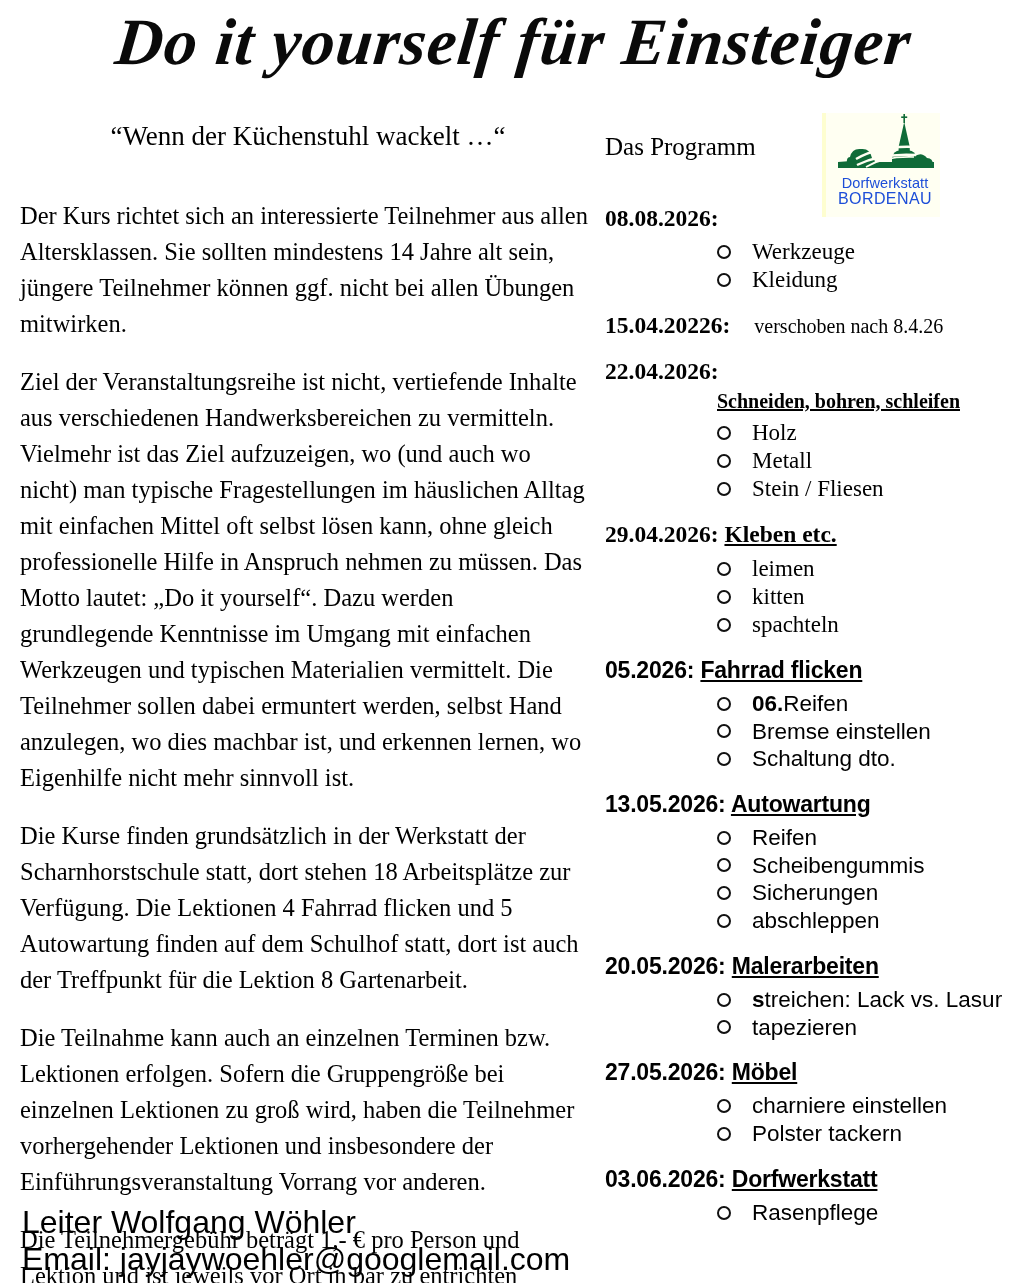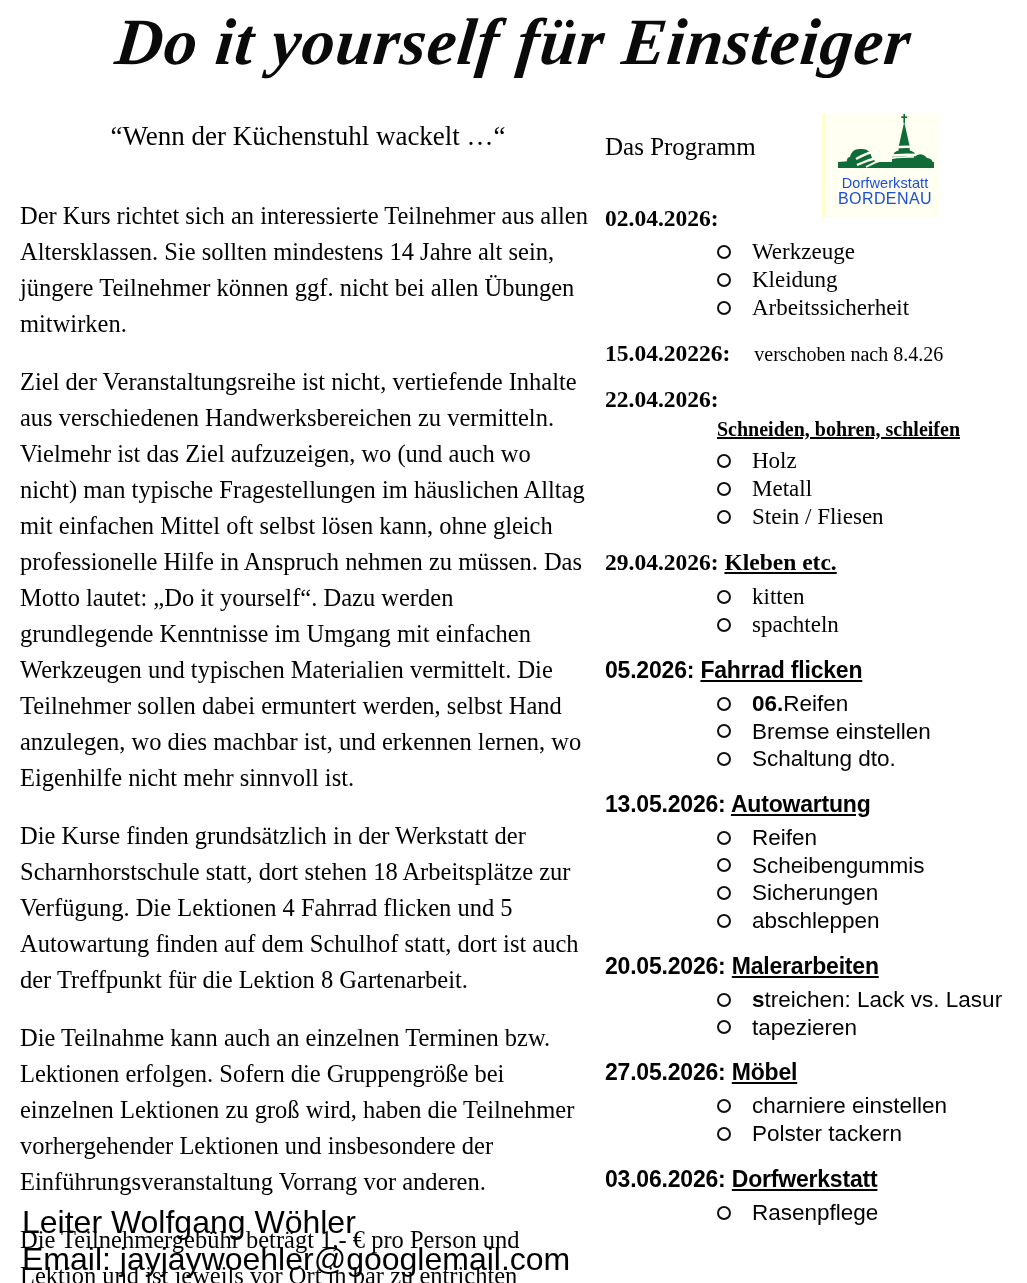--- a/index.html
+++ b/index.html
@@ -232,7 +232,7 @@
   <div class="prog-title">Das Programm</div>
   <div id="program-entries">
       <div class="entry">
-        <div class="entry-head serif"><span>02.04.2026:</span></div>
+        <div class="entry-head serif"><span>08.08.2026:</span></div>
         <ul class="bullets serif-items">
           <li><span class="ring"></span><span>Werkzeuge</span></li>
           <li><span class="ring"></span><span>Kleidung</span></li>

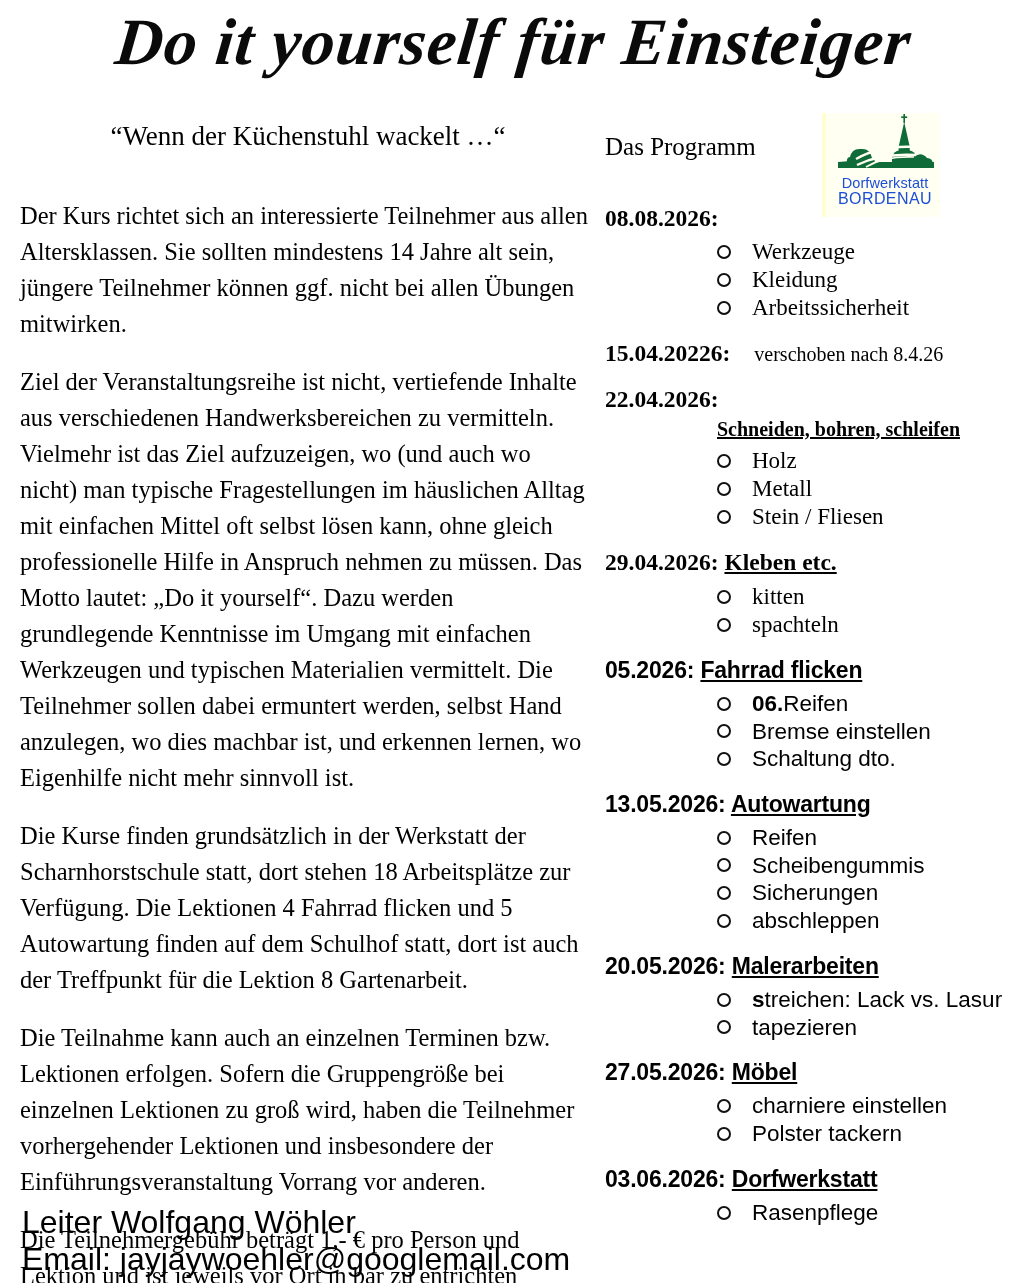--- a/index.html
+++ b/index.html
@@ -236,7 +236,6 @@
         <ul class="bullets serif-items">
           <li><span class="ring"></span><span>Werkzeuge</span></li>
           <li><span class="ring"></span><span>Kleidung</span></li>
-          <li><span class="ring"></span><span>Arbeitssicherheit</span></li>
         </ul>
         <div class="spacer-sm"></div>
       </div>

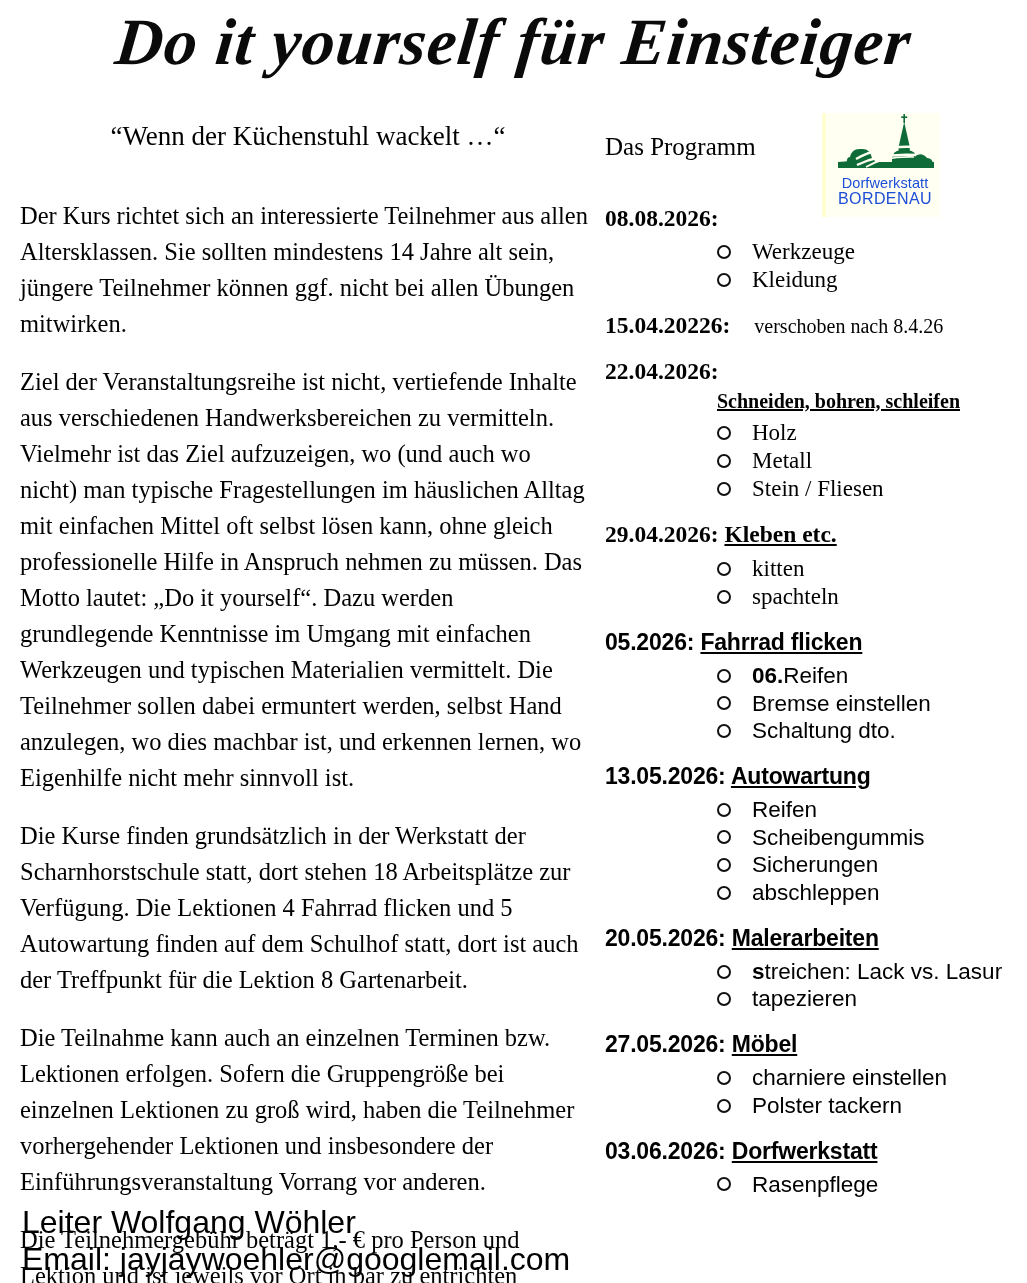--- a/index.html
+++ b/index.html
@@ -256,6 +256,7 @@
       <div class="entry">
         <div class="entry-head serif"><span>29.04.2026:</span> <span class="topic">Kleben etc.</span></div>
         <ul class="bullets serif-items">
+          <li><span class="ring"></span><span>leimen</span></li>
           <li><span class="ring"></span><span>kitten</span></li>
           <li><span class="ring"></span><span>spachteln</span></li>
         </ul>

